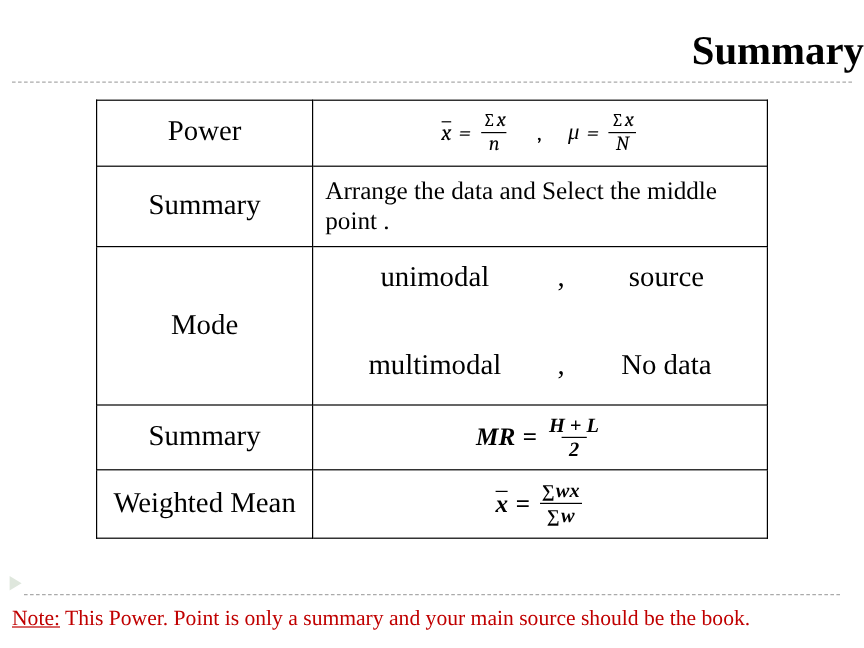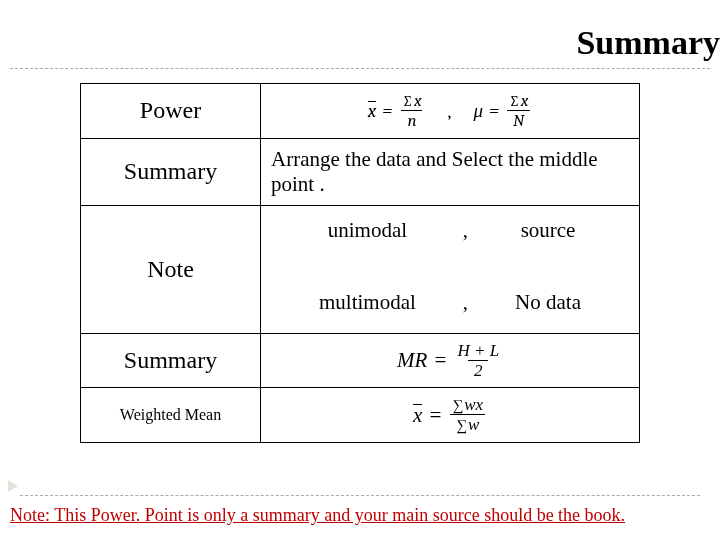--- a/index.html
+++ b/index.html
@@ -90,7 +90,7 @@
     column-gap: 18px;
     row-gap: 6px;
     justify-content: center;
-    font-size: 21px;
+    font-size: 24px;
     padding: 4px 0 10px;
     gap: 47px;
   }

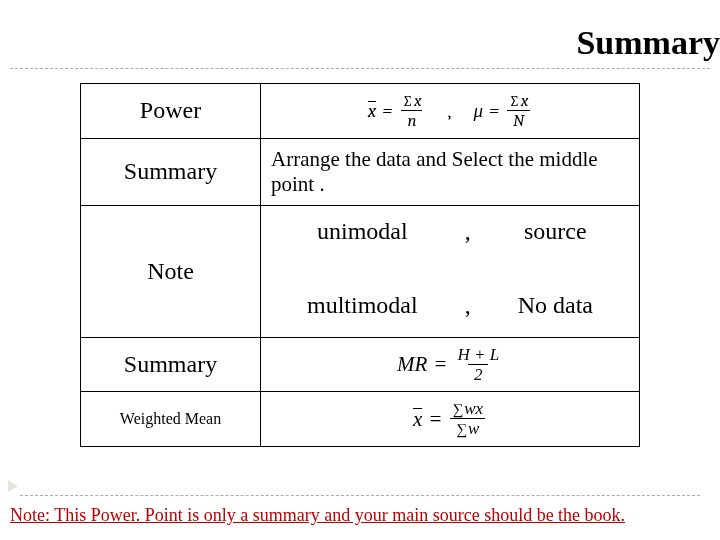--- a/index.html
+++ b/index.html
@@ -157,7 +157,7 @@
   </tr>
 
   <tr>
-    <td class="label">Note</td>
+    <td class="label">Mode</td>
     <td>
       <div class="mode-grid">
         <span class="c">unimodal</span>

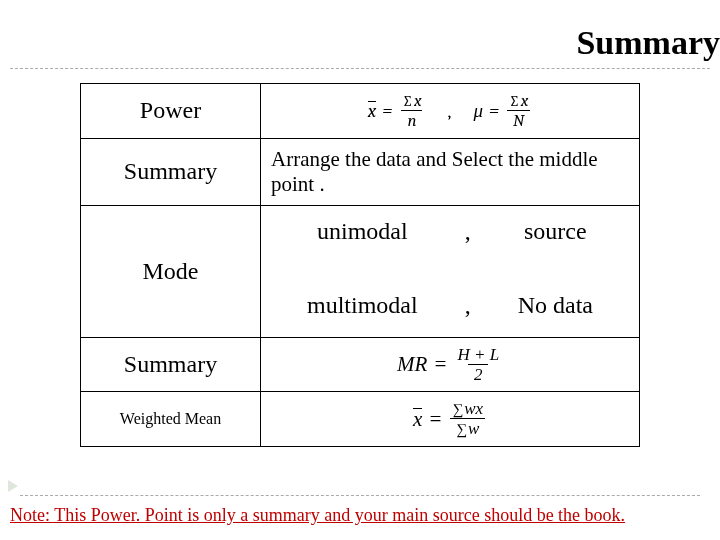--- a/index.html
+++ b/index.html
@@ -97,7 +97,7 @@
   .mode-grid .c { text-align: center; }
   .mode-grid .comma { text-align: left; }
   .median-cell { font-size: 19px; padding: 10px 12px; margin-left: 32px; }
-  .wm-cell, .mr-cell { text-align: center; }
+  .wm-cell, .mr-cell { text-align: center; font-weight: bold; }
   .note {
     position: absolute;
     bottom: 14px;

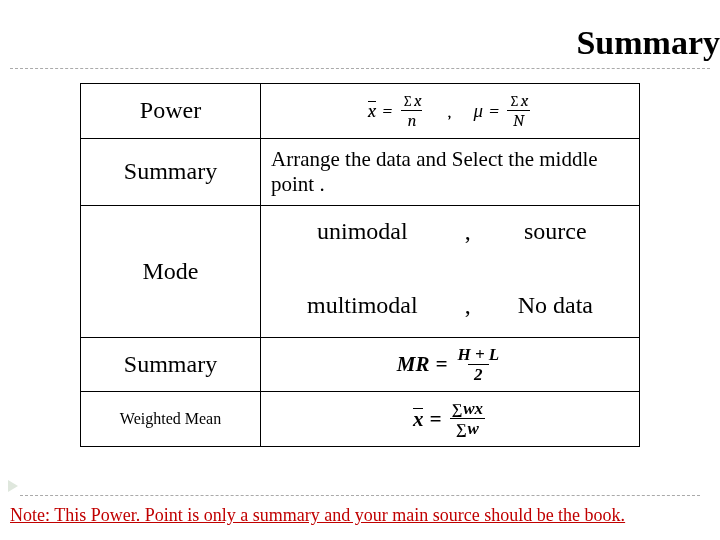--- a/index.html
+++ b/index.html
@@ -185,7 +185,7 @@
   </tr>
 
   <tr>
-    <td class="label" style="font-size:16px">Weighted Mean</td>
+    <td class="label" style="font-size:24px">Weighted Mean</td>
     <td class="wm-cell">
       <span class="eq">
         <span class="var bar-over">x</span>

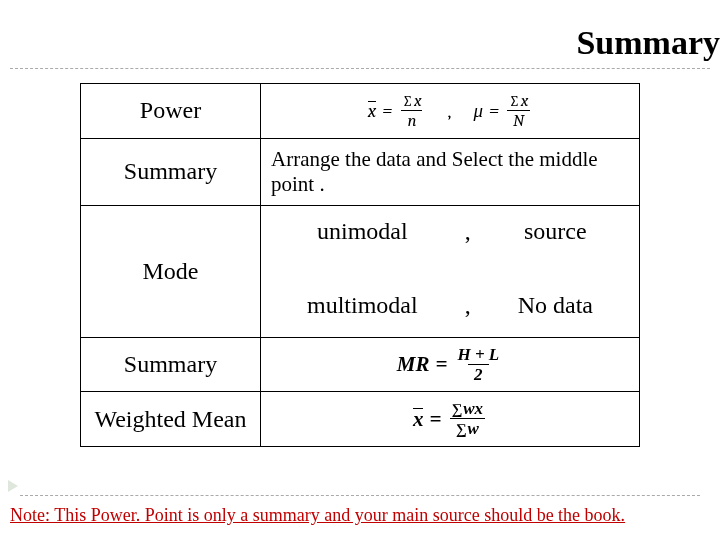--- a/index.html
+++ b/index.html
@@ -105,7 +105,7 @@
     right: 10px;
     font-size: 18px;
   }
-  .note .red { color: #c00000; text-decoration: underline; }
+  .note .red { color: #c00000; }
   .note .u { text-decoration: underline; }
   .tri {
     position: absolute;

